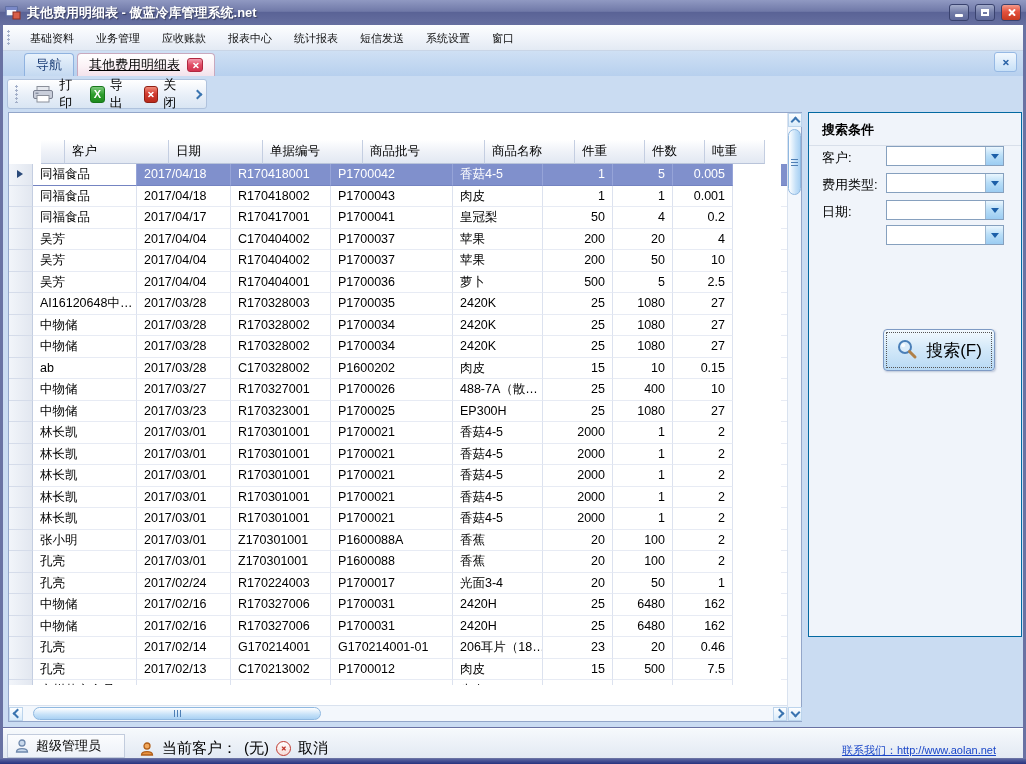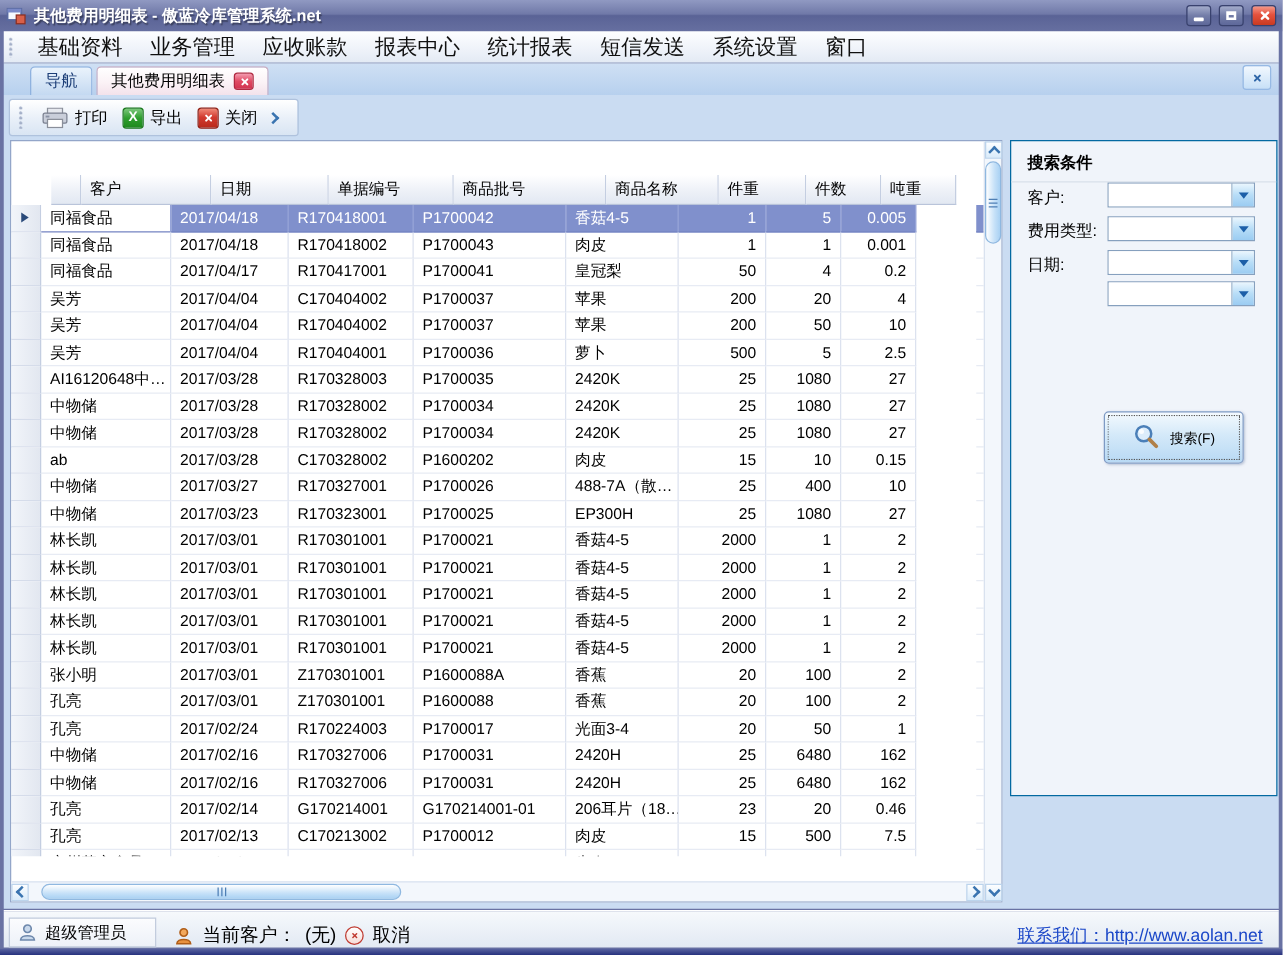--- a/index.html
+++ b/index.html
@@ -31,7 +31,7 @@
     background:linear-gradient(#FDFEFF,#EEF2F9 60%,#E3EAF4);border-bottom:1px solid #C9D5E6;box-sizing:border-box;}
   .vgrip{width:5px;height:16px;margin:0 7px 0 4px;
     background-image:radial-gradient(circle at 1.5px 1.5px,#A3AFC8 1.1px,transparent 1.4px);background-size:5px 4px;}
-  .menu-item{padding:0 11px;font-size:17px;color:#101010;line-height:26px;cursor:default;}
+  .menu-item{padding:0 11px;font-size:11px;color:#101010;line-height:26px;cursor:default;}
 
   
   .tabstrip{position:absolute;left:3px;right:3px;top:51px;height:25px;display:flex;align-items:flex-end;padding-left:21px;box-sizing:border-box;

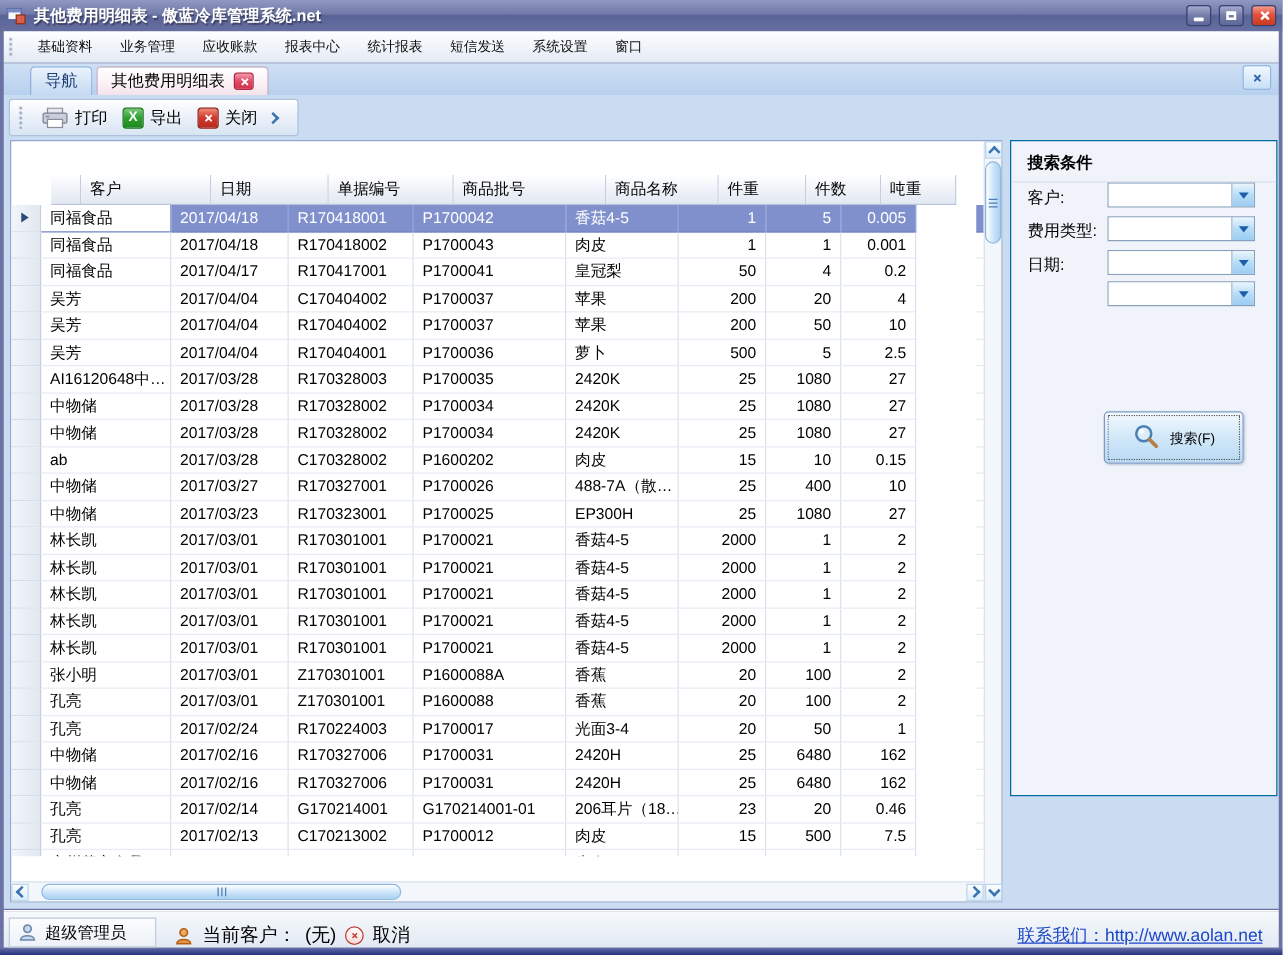--- a/index.html
+++ b/index.html
@@ -39,7 +39,7 @@
   .tab{height:23px;display:flex;align-items:center;padding:0 11px;font-size:13px;margin-right:3px;box-sizing:border-box;
     border:1px solid #8FB2DF;border-bottom:none;border-radius:4px 4px 0 0;}
   .tab.inactive{background:linear-gradient(#EAF3FC,#C4D9F1);color:#1C3E77;}
-  .tab.active{background:linear-gradient(#FFFFFF,#FBF2F6 55%,#F3E2EB);color:#000;border-color:#C9A9BE;}
+  .tab.active{background:linear-gradient(#FFFFFF,#FBF2F6 55%,#F3E2EB);color:#000;border-color:#C9A9BE;text-decoration:underline;}
   .tab-close-badge{width:16px;height:14px;margin-left:7px;border-radius:3px;color:#fff;display:flex;align-items:center;justify-content:center;
     background:linear-gradient(#F49CB0,#E04A63 50%,#D13350);border:1px solid #B02840;box-sizing:border-box;}
   .strip-close{margin:0 6px 3px auto;align-self:center;width:21px;height:18px;border:1px solid #96B9E4;border-radius:3px;color:#2E66A8;

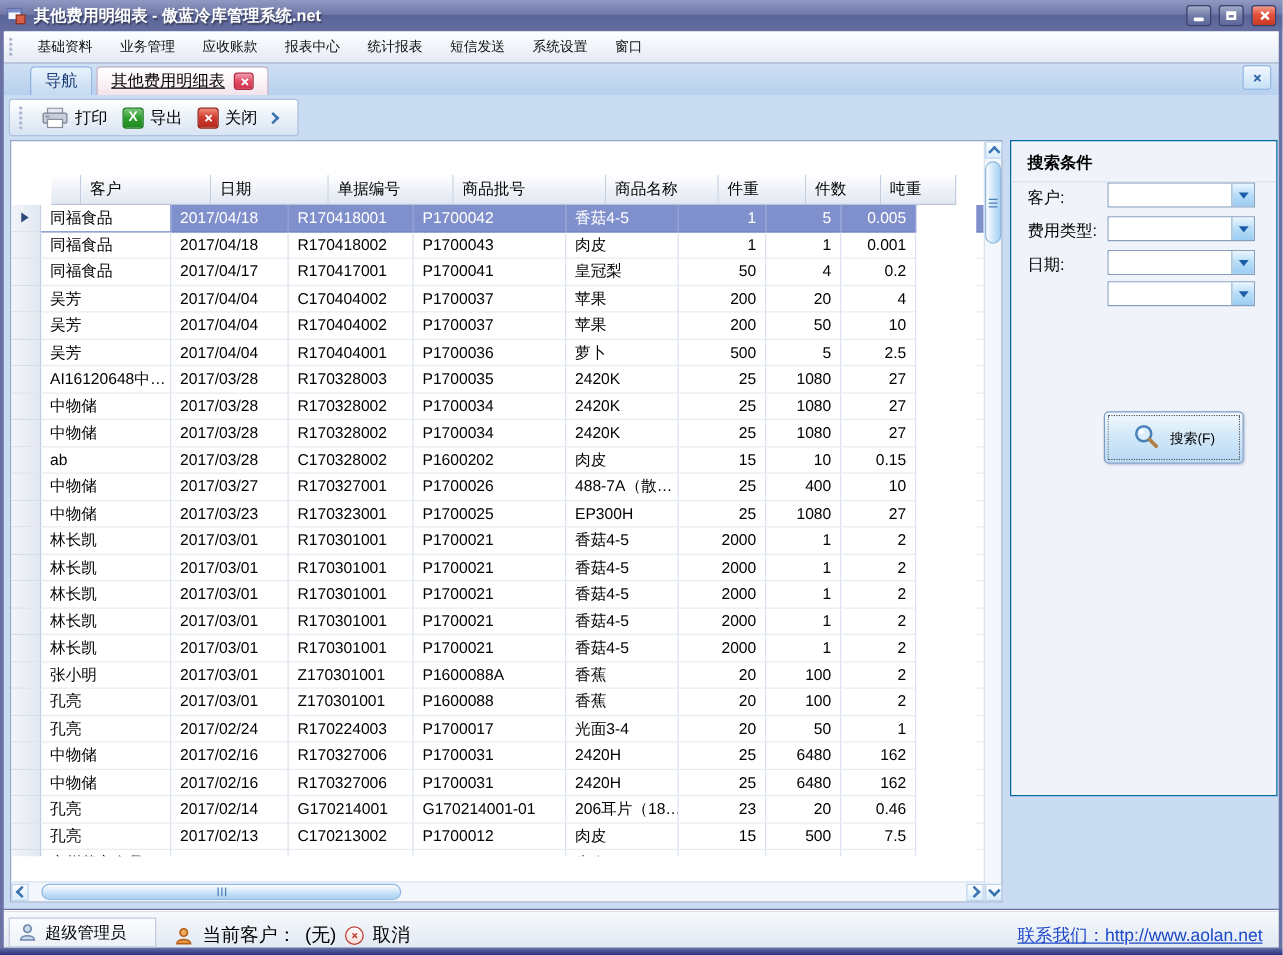--- a/index.html
+++ b/index.html
@@ -49,7 +49,7 @@
   .workspace{position:absolute;left:3px;right:3px;top:76px;height:651px;background:#CADCF2;}
 
   
-  .toolbar{position:absolute;left:4px;top:3px;width:232px;height:30px;display:flex;align-items:center;padding:0 3px;box-sizing:border-box;
+  .toolbar{position:absolute;left:4px;top:3px;width:200px;height:30px;display:flex;align-items:center;padding:0 3px;box-sizing:border-box;
     background:linear-gradient(#FFFFFF,#E8EFF8 55%,#D9E5F3);border:1px solid #AFC2DD;border-radius:3px;}
   .tool-btn{display:flex;align-items:center;gap:5px;padding:0 6px;height:26px;font-size:13px;color:#000;}
   .icon-box{width:17px;height:17px;border-radius:3px;display:flex;align-items:center;justify-content:center;color:#fff;font-weight:bold;font-size:11px;box-sizing:border-box;}

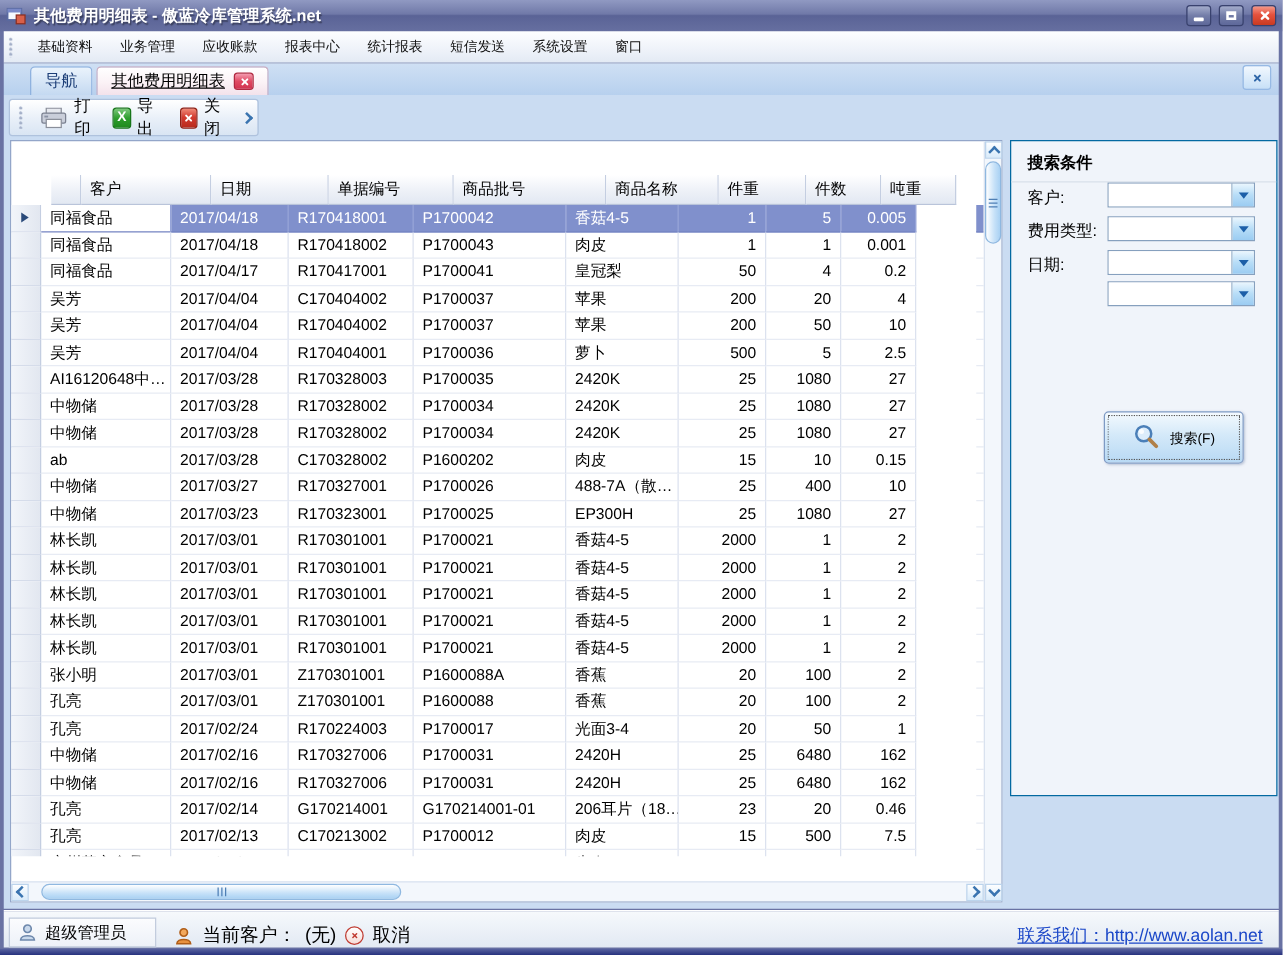--- a/index.html
+++ b/index.html
@@ -115,7 +115,7 @@
   .combo-arrow{width:0;height:0;border-left:4px solid transparent;border-right:4px solid transparent;border-top:5px solid #1C5FA8;}
   .search-btn{position:absolute;left:74px;top:216px;width:110px;height:40px;border:1px solid #7E9AC4;border-radius:4px;
     background:linear-gradient(#F4FAFE,#D4E9F9 45%,#B8D9F4);display:flex;align-items:center;justify-content:center;gap:8px;
-    font-size:11px;color:#000;outline:1px dotted #555;outline-offset:-4px;box-shadow:1px 1px 2px rgba(90,110,150,.35);text-align:center;}
+    font-size:17px;color:#000;outline:1px dotted #555;outline-offset:-4px;box-shadow:1px 1px 2px rgba(90,110,150,.35);text-align:center;}
 
   
   .statusbar{position:absolute;left:3px;right:3px;bottom:6px;height:30px;display:flex;align-items:flex-end;

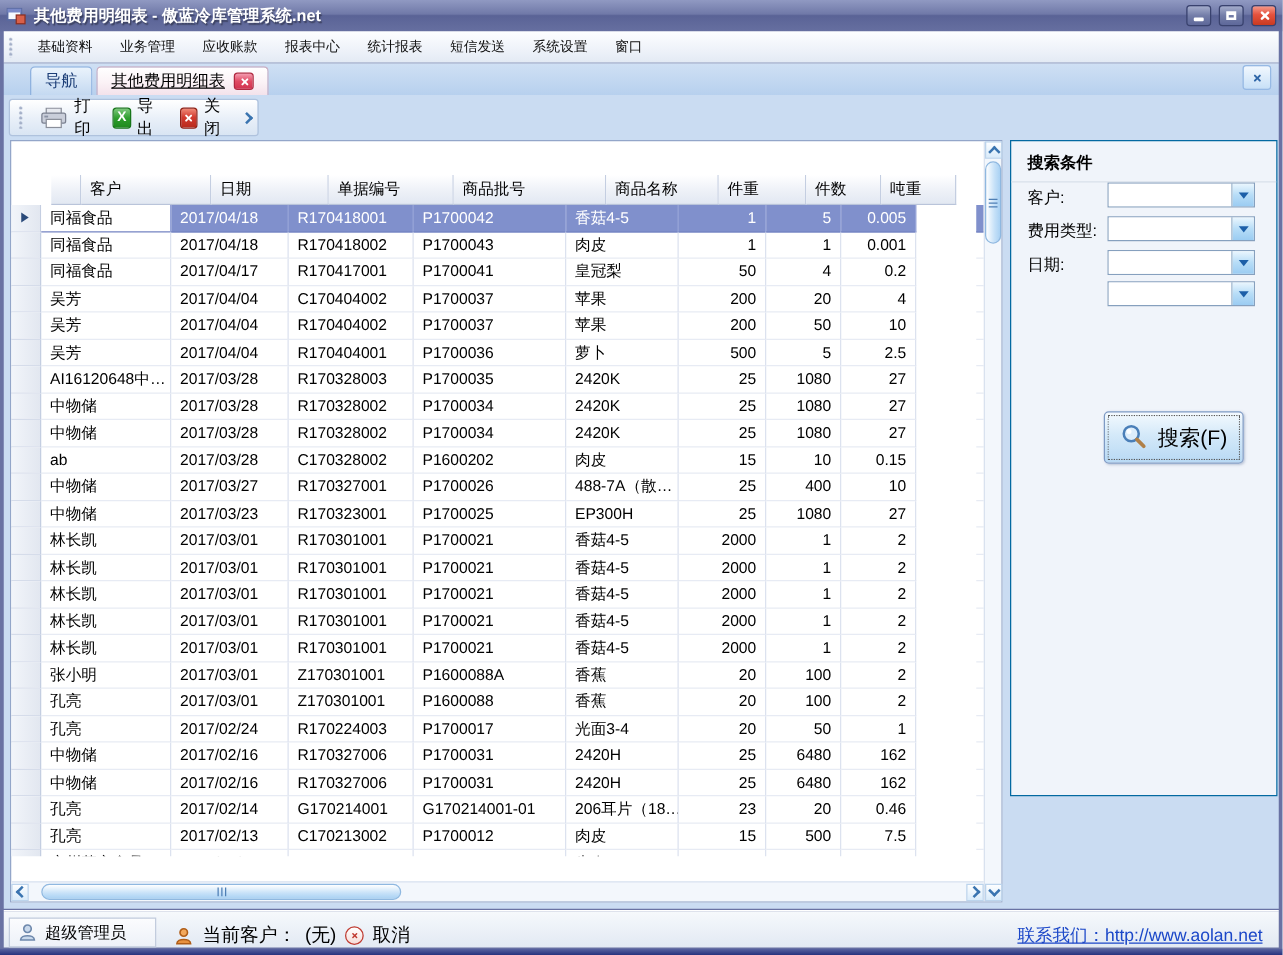--- a/index.html
+++ b/index.html
@@ -125,7 +125,7 @@
   .sb-sec{display:flex;align-items:center;gap:7px;margin-left:14px;font-size:15px;}
   .cancel-ic{width:15px;height:15px;border-radius:50%;border:1px solid #C03A30;color:#C03A30;box-sizing:border-box;
     background:linear-gradient(#FFFFFF,#F6DCD8);display:flex;align-items:center;justify-content:center;}
-  .sb-link{margin-left:auto;margin-right:13px;font-size:14px;color:#1B47C8;text-decoration:underline;cursor:pointer;}
+  .sb-link{margin-left:auto;margin-right:27px;font-size:11px;color:#1B47C8;text-decoration:underline;cursor:pointer;}
   .bottom-edge{position:absolute;left:0;right:0;bottom:0;height:5px;background:linear-gradient(#5A64A0,#27327E);}
 </style>
 </head>

